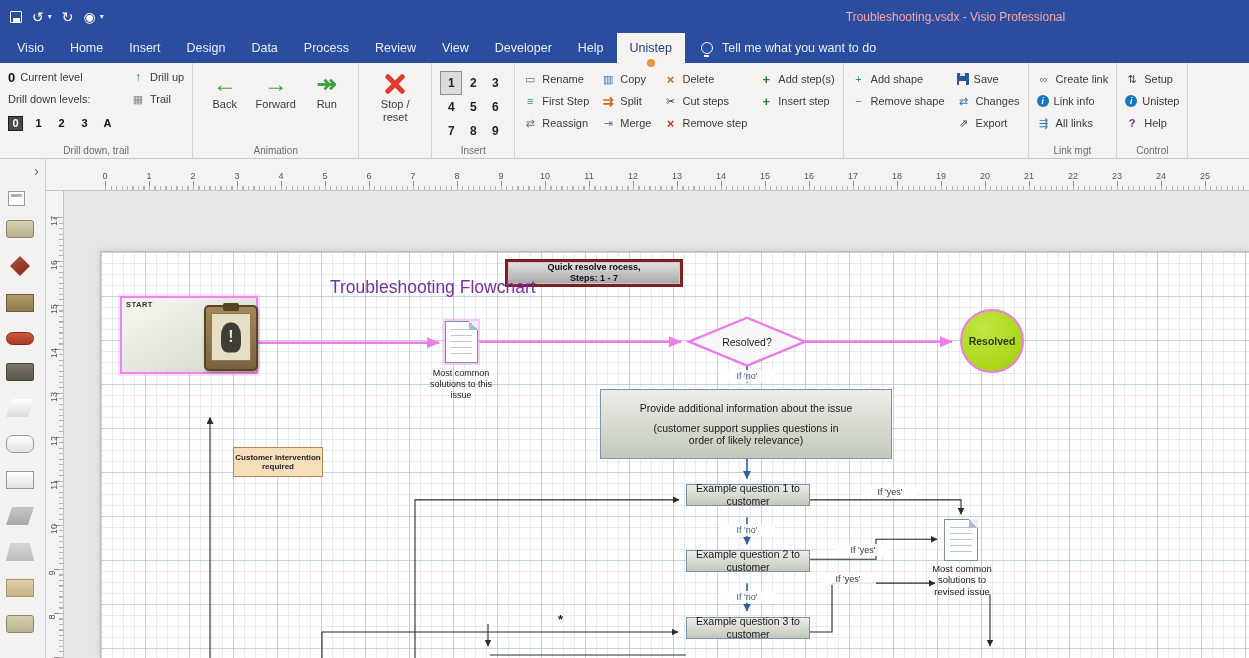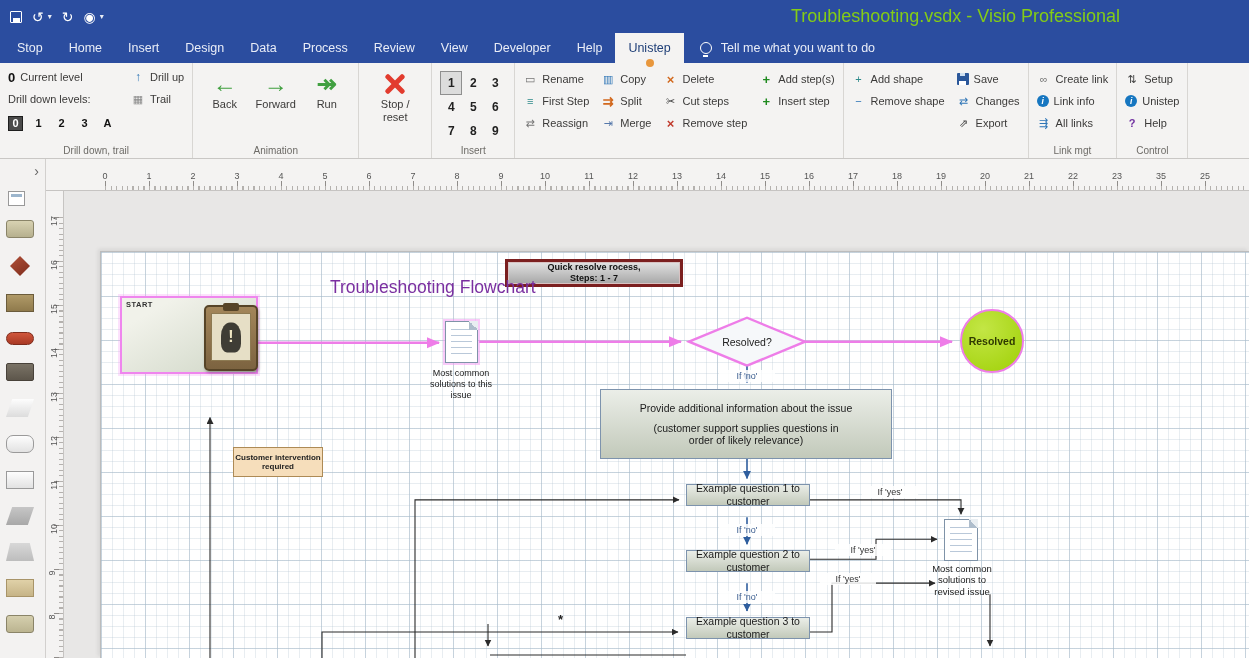--- a/index.html
+++ b/index.html
@@ -14,7 +14,7 @@
 .qat .caret{font-size:8px;margin-left:-6px;opacity:.9}
 .ic-floppy{display:inline-block;width:12px;height:12px;border:1.5px solid #fff;border-radius:1px;
   background:linear-gradient(#fff 0 0) bottom center/7px 4px no-repeat}
-.win-title{position:absolute;left:76.5%;transform:translateX(-50%);font-size:18px;white-space:nowrap;color:#84cc16}
+.win-title{position:absolute;left:76.5%;transform:translateX(-50%);font-size:12px;white-space:nowrap;color:#fca5a5}
 
 
 .tabrow{height:30px;background:#2b4d9f;display:flex;align-items:stretch;padding-left:4px;color:#e9edf7;font-size:12.5px;flex:0 0 auto}

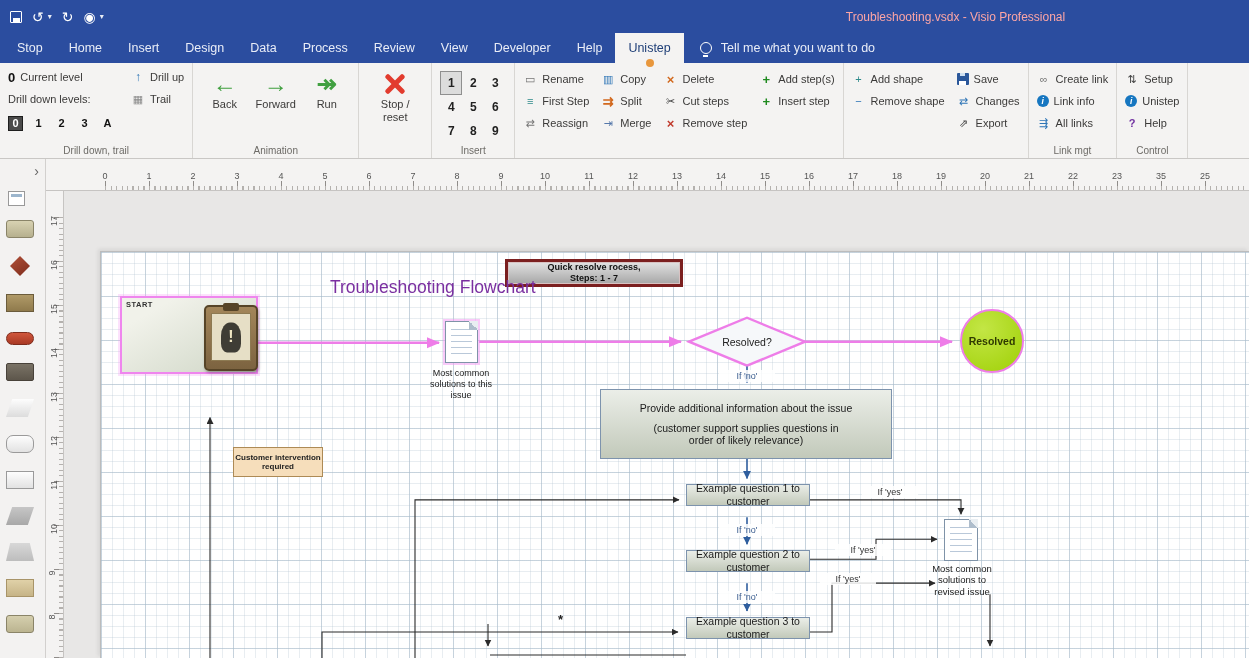--- a/index.html
+++ b/index.html
@@ -171,7 +171,7 @@
   </div>
 
   <div class="tabrow">
-    <div class="tab">Stop</div>
+    <div class="tab">Visio</div>
     <div class="tab">Home</div>
     <div class="tab">Insert</div>
     <div class="tab">Design</div>

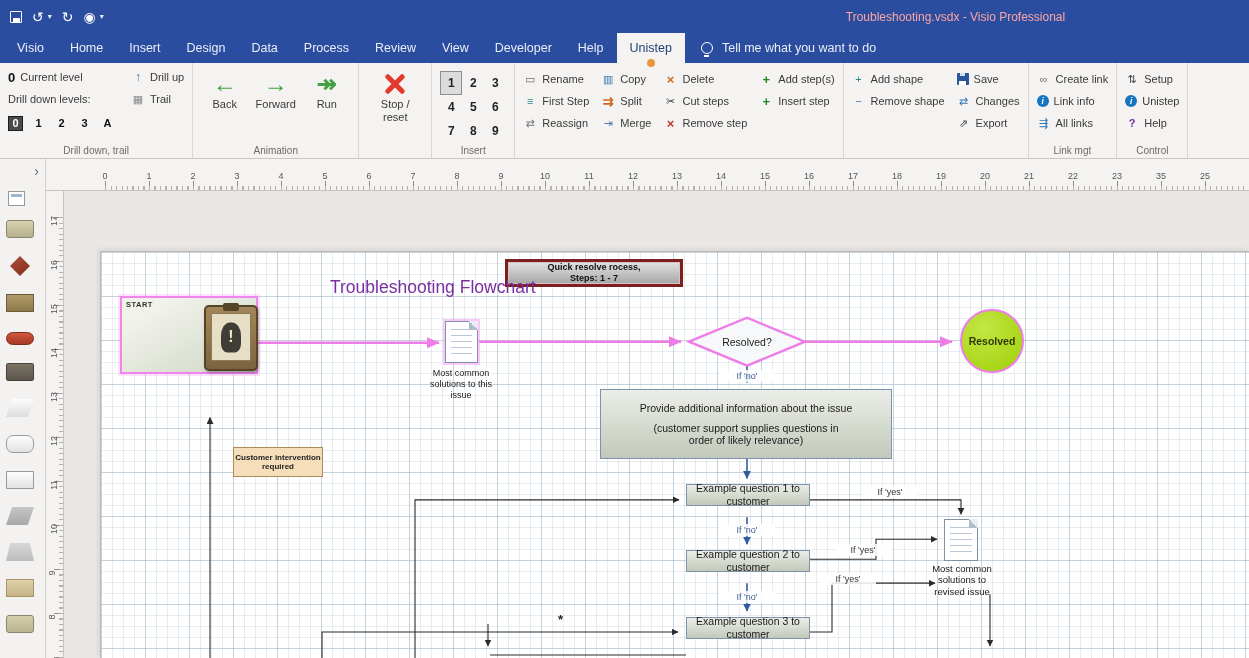--- a/index.html
+++ b/index.html
@@ -441,7 +441,7 @@
             <span style="left: 983px;">21</span>
             <span style="left: 1027px;">22</span>
             <span style="left: 1071px;">23</span>
-            <span style="left: 1115px;">35</span>
+            <span style="left: 1115px;">24</span>
             <span style="left: 1159px;">25</span>
           </div>
       </div>

